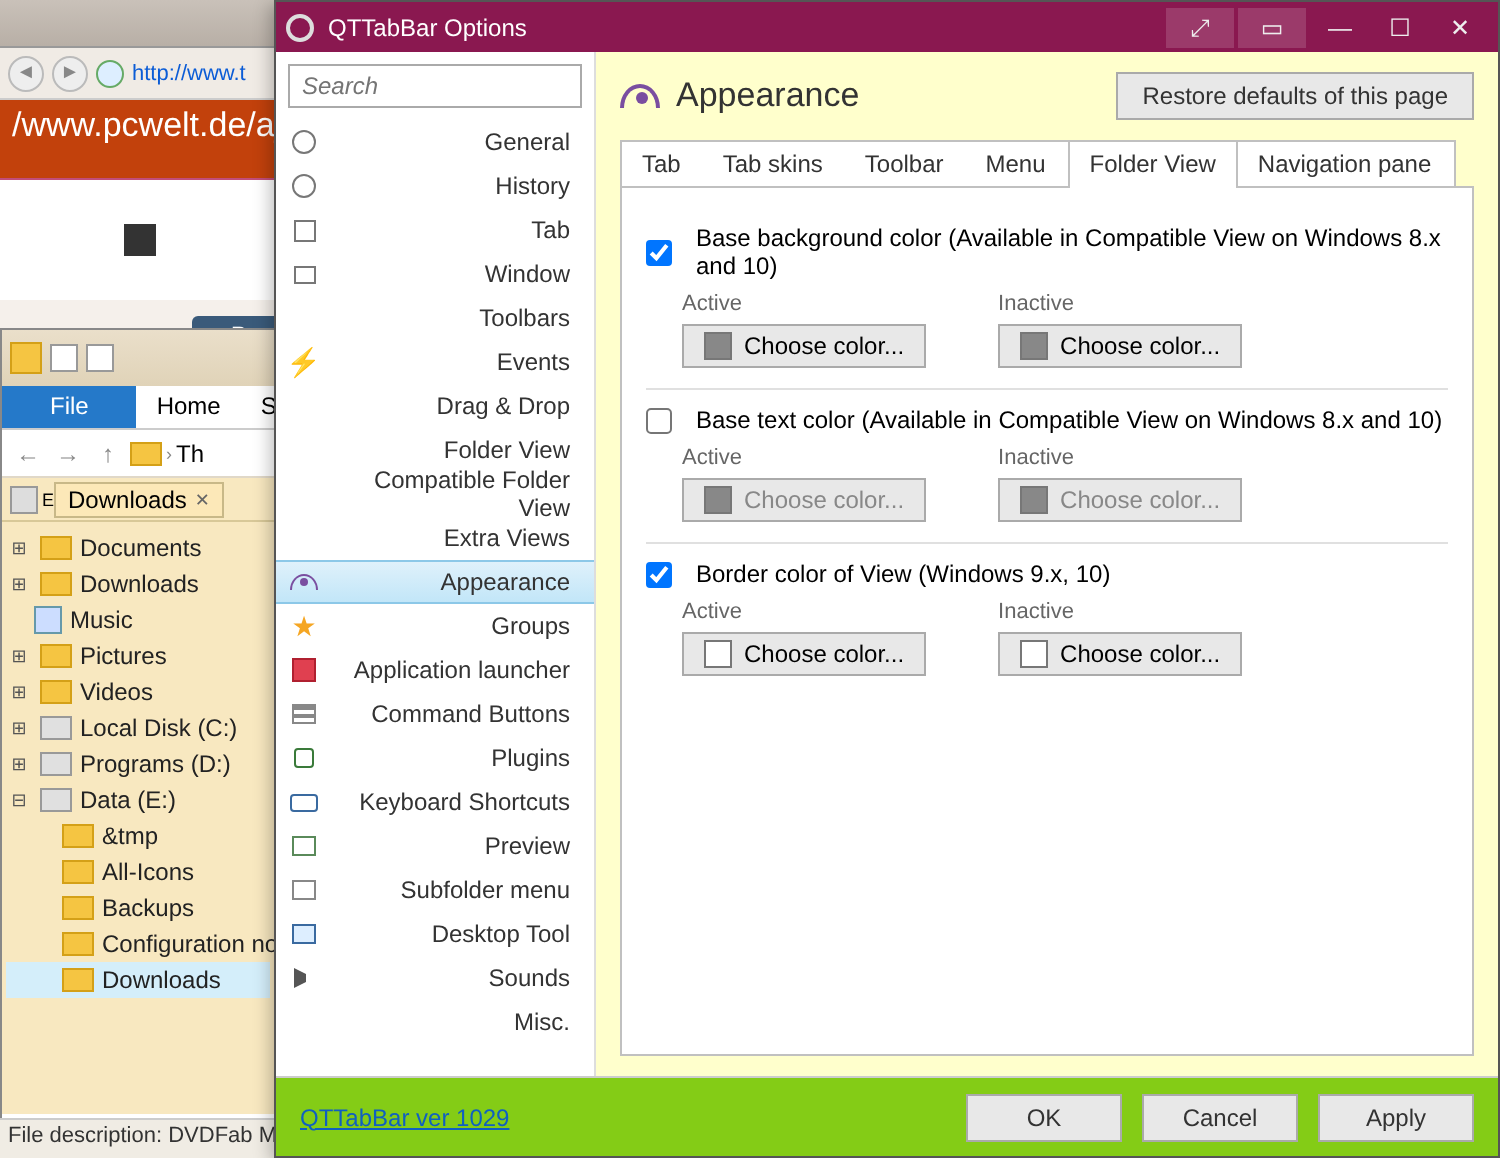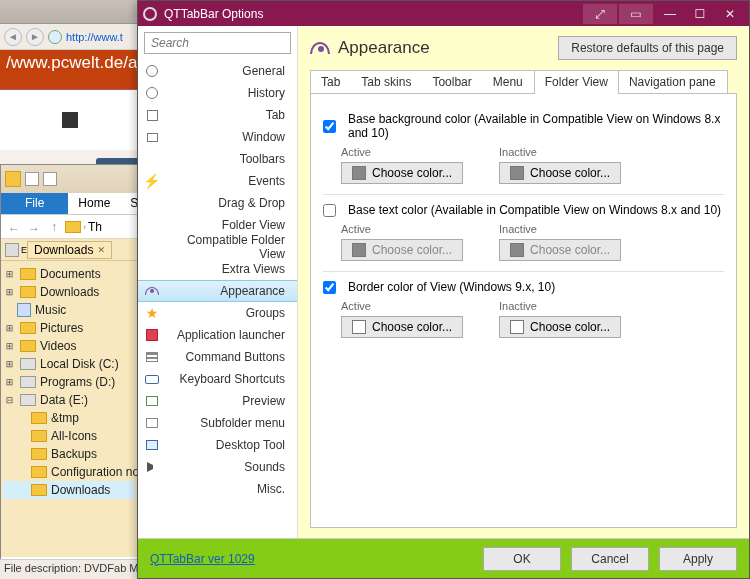--- a/index.html
+++ b/index.html
@@ -316,6 +316,12 @@
           </div>
           <div class="navitem">
             <span class="nicon">
+              <span class="plugic"></span>
+            </span>
+            <span class="nlabel">Plugins</span>
+          </div>
+          <div class="navitem">
+            <span class="nicon">
               <span class="kbic"></span>
             </span>
             <span class="nlabel">Keyboard Shortcuts</span>

